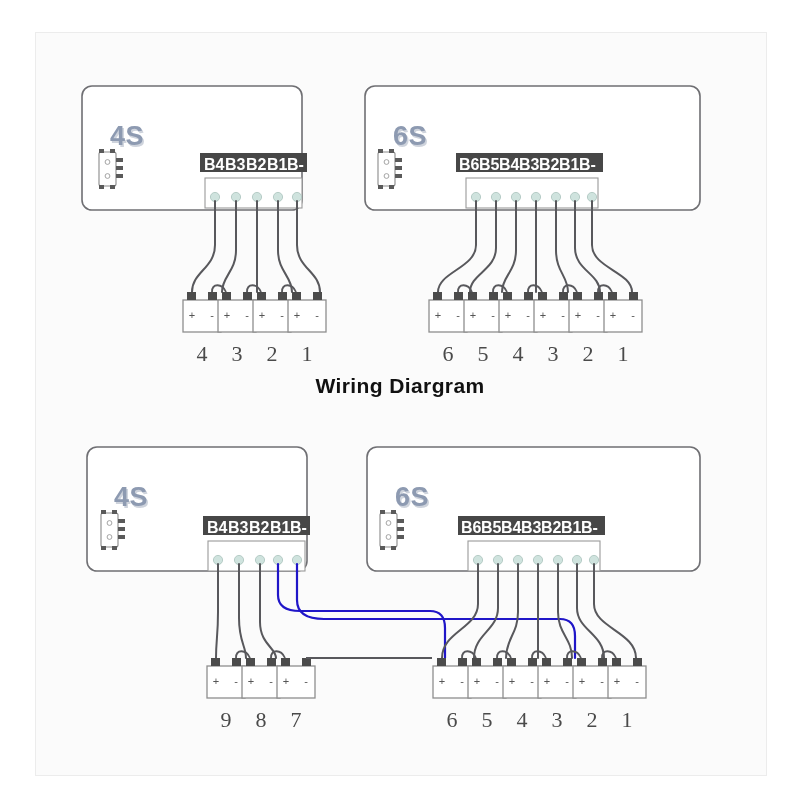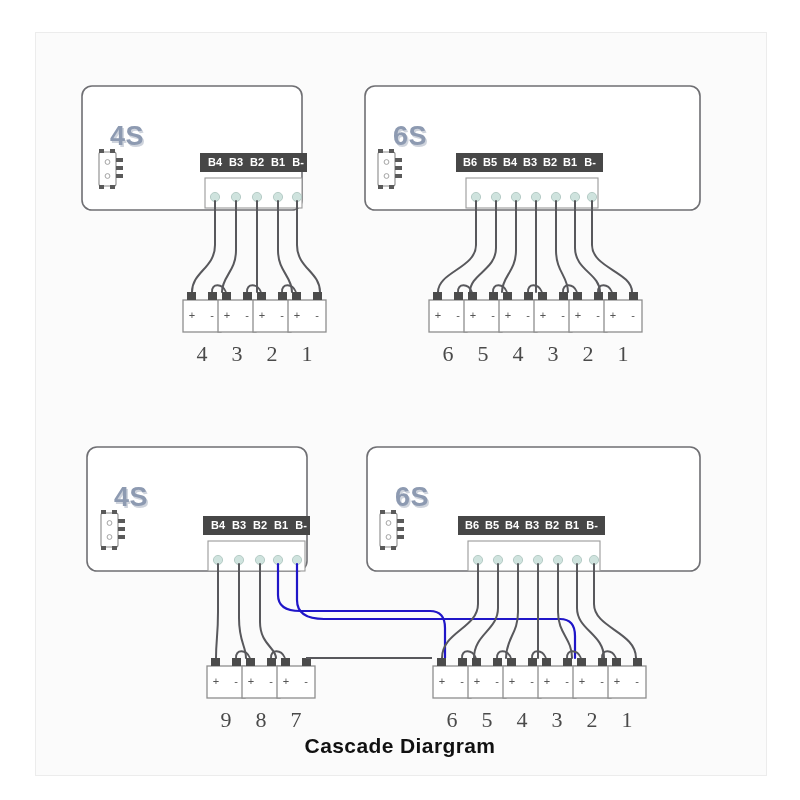--- a/index.html
+++ b/index.html
@@ -49,9 +49,8 @@
   .pinlabel{
     position:absolute;
     color:#ffffff;
-    font-size:11px;
+    font-size:16px;
     font-weight:bold;
-    text-align:center;
     line-height:1;
   }
   .cellnum{

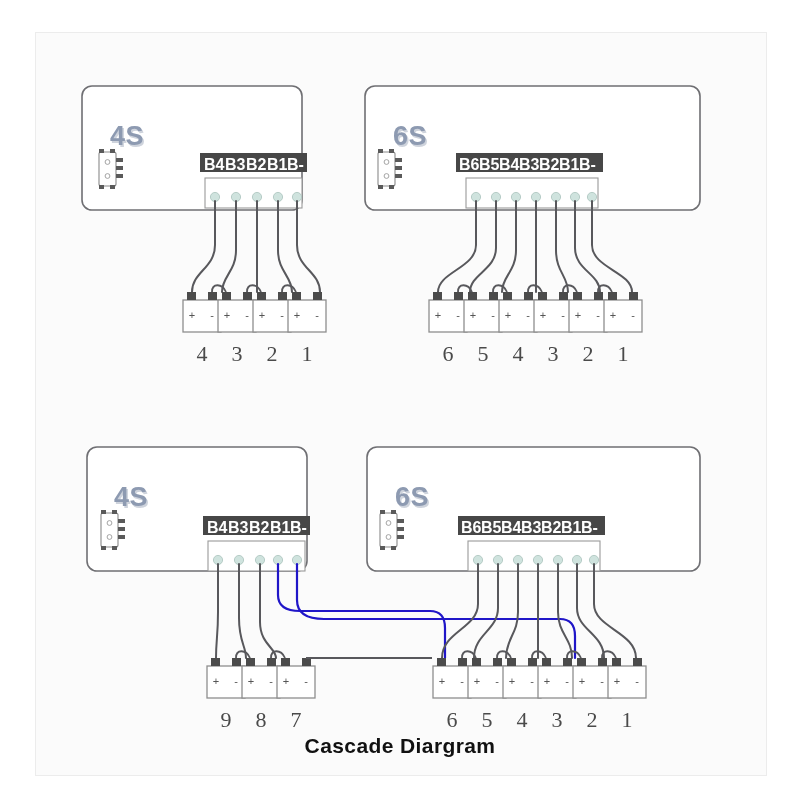--- a/index.html
+++ b/index.html
@@ -379,6 +379,7 @@
   <div class="cellnum" style="left:572px;top:341px;width:32px;">2</div>
   <div class="cellnum" style="left:607px;top:341px;width:32px;">1</div>
 
+  <div class="caption" id="cap-wiring">Wiring Diargram</div>
 
   <div class="module-tag" style="left:114px;top:465px;">4S</div>
   <div class="module-tag" style="left:395px;top:465px;">6S</div>

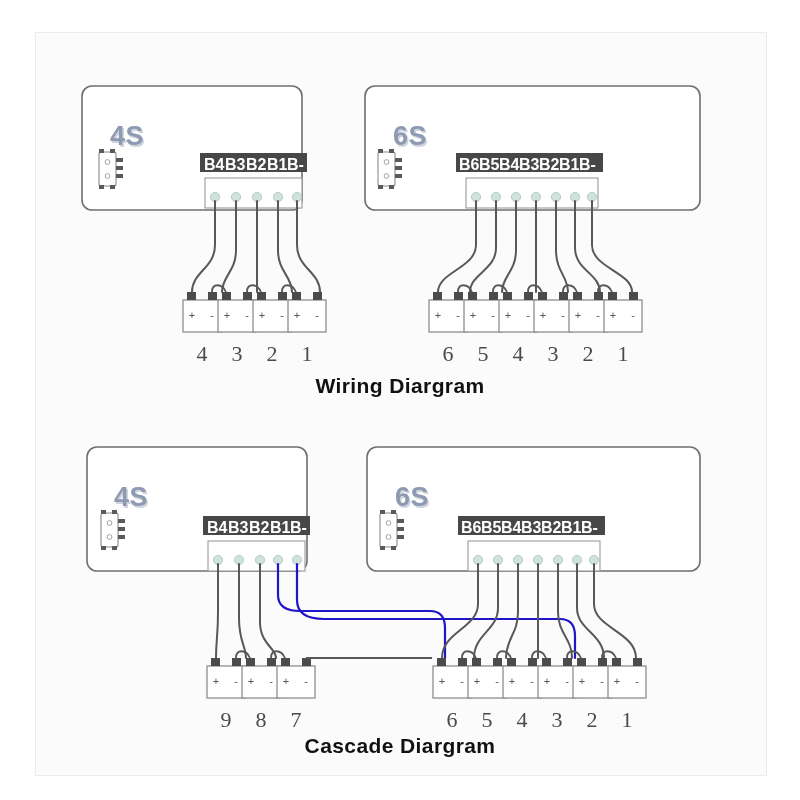--- a/index.html
+++ b/index.html
@@ -429,7 +429,6 @@
   <div class="cellnum" style="left:576px;top:707px;width:32px;">2</div>
   <div class="cellnum" style="left:611px;top:707px;width:32px;">1</div>
 
-  <div class="caption" id="cap-cascade">Cascade Diargram</div>
 
 </div>
 

